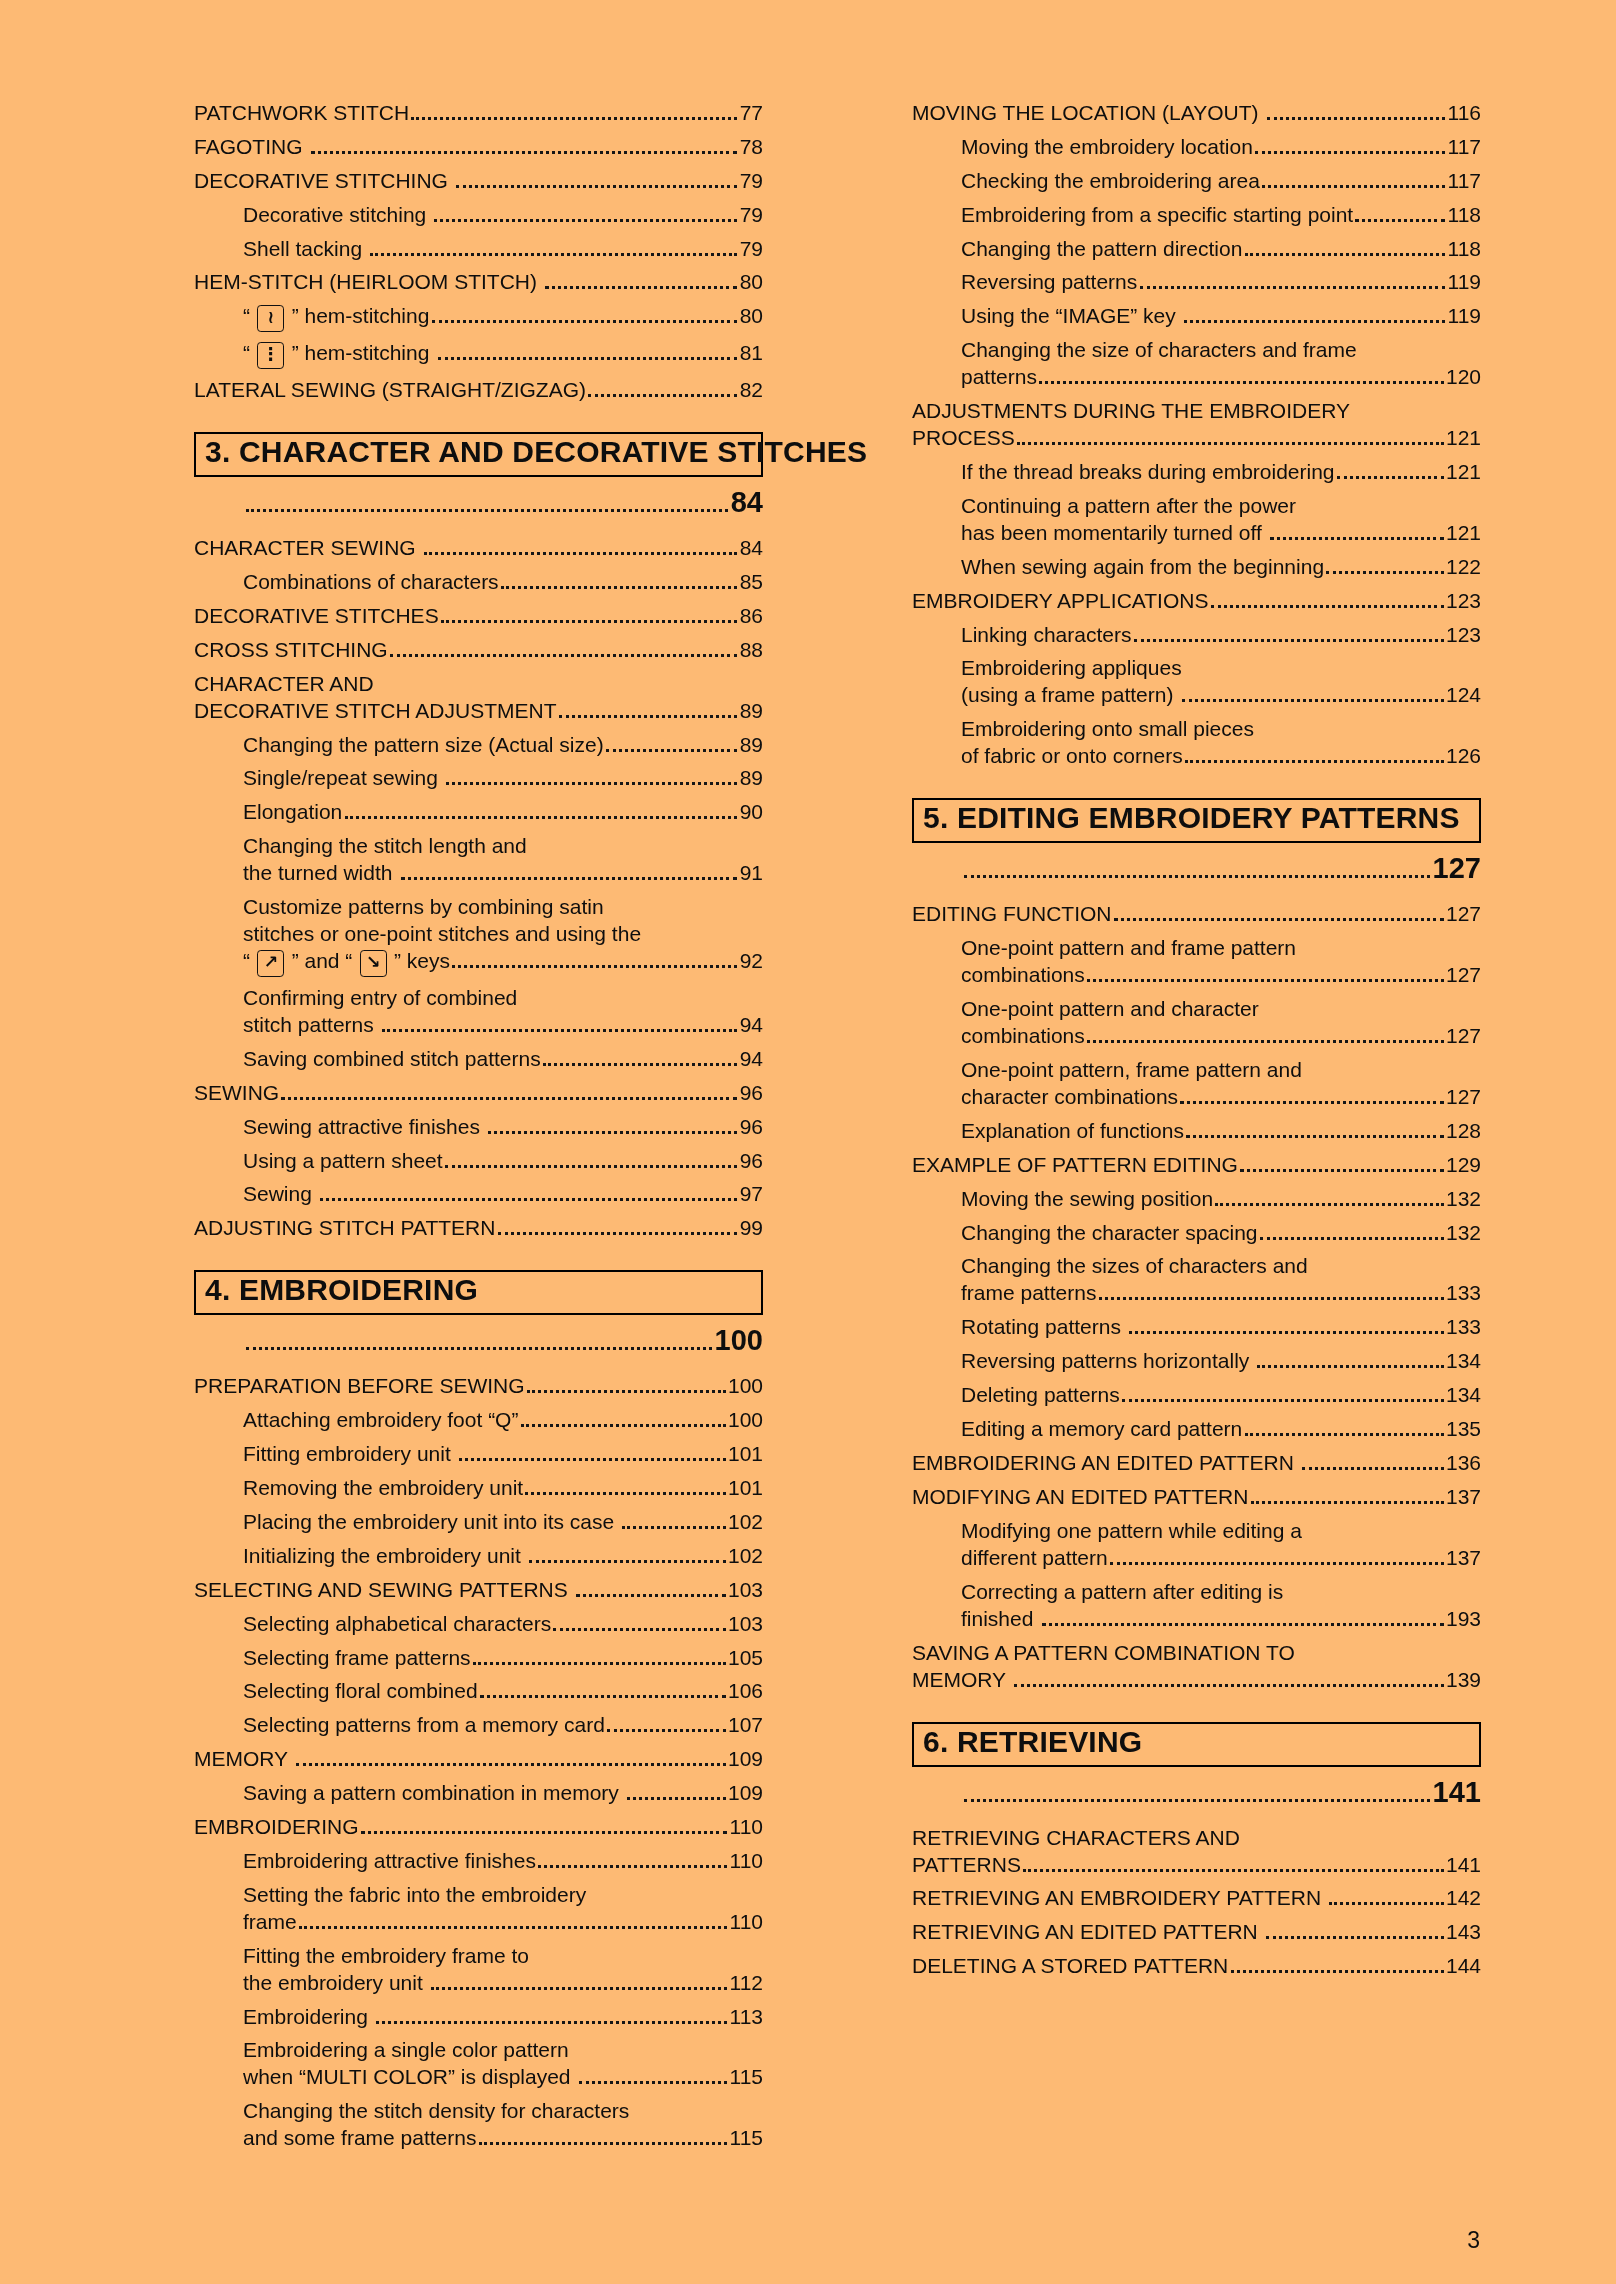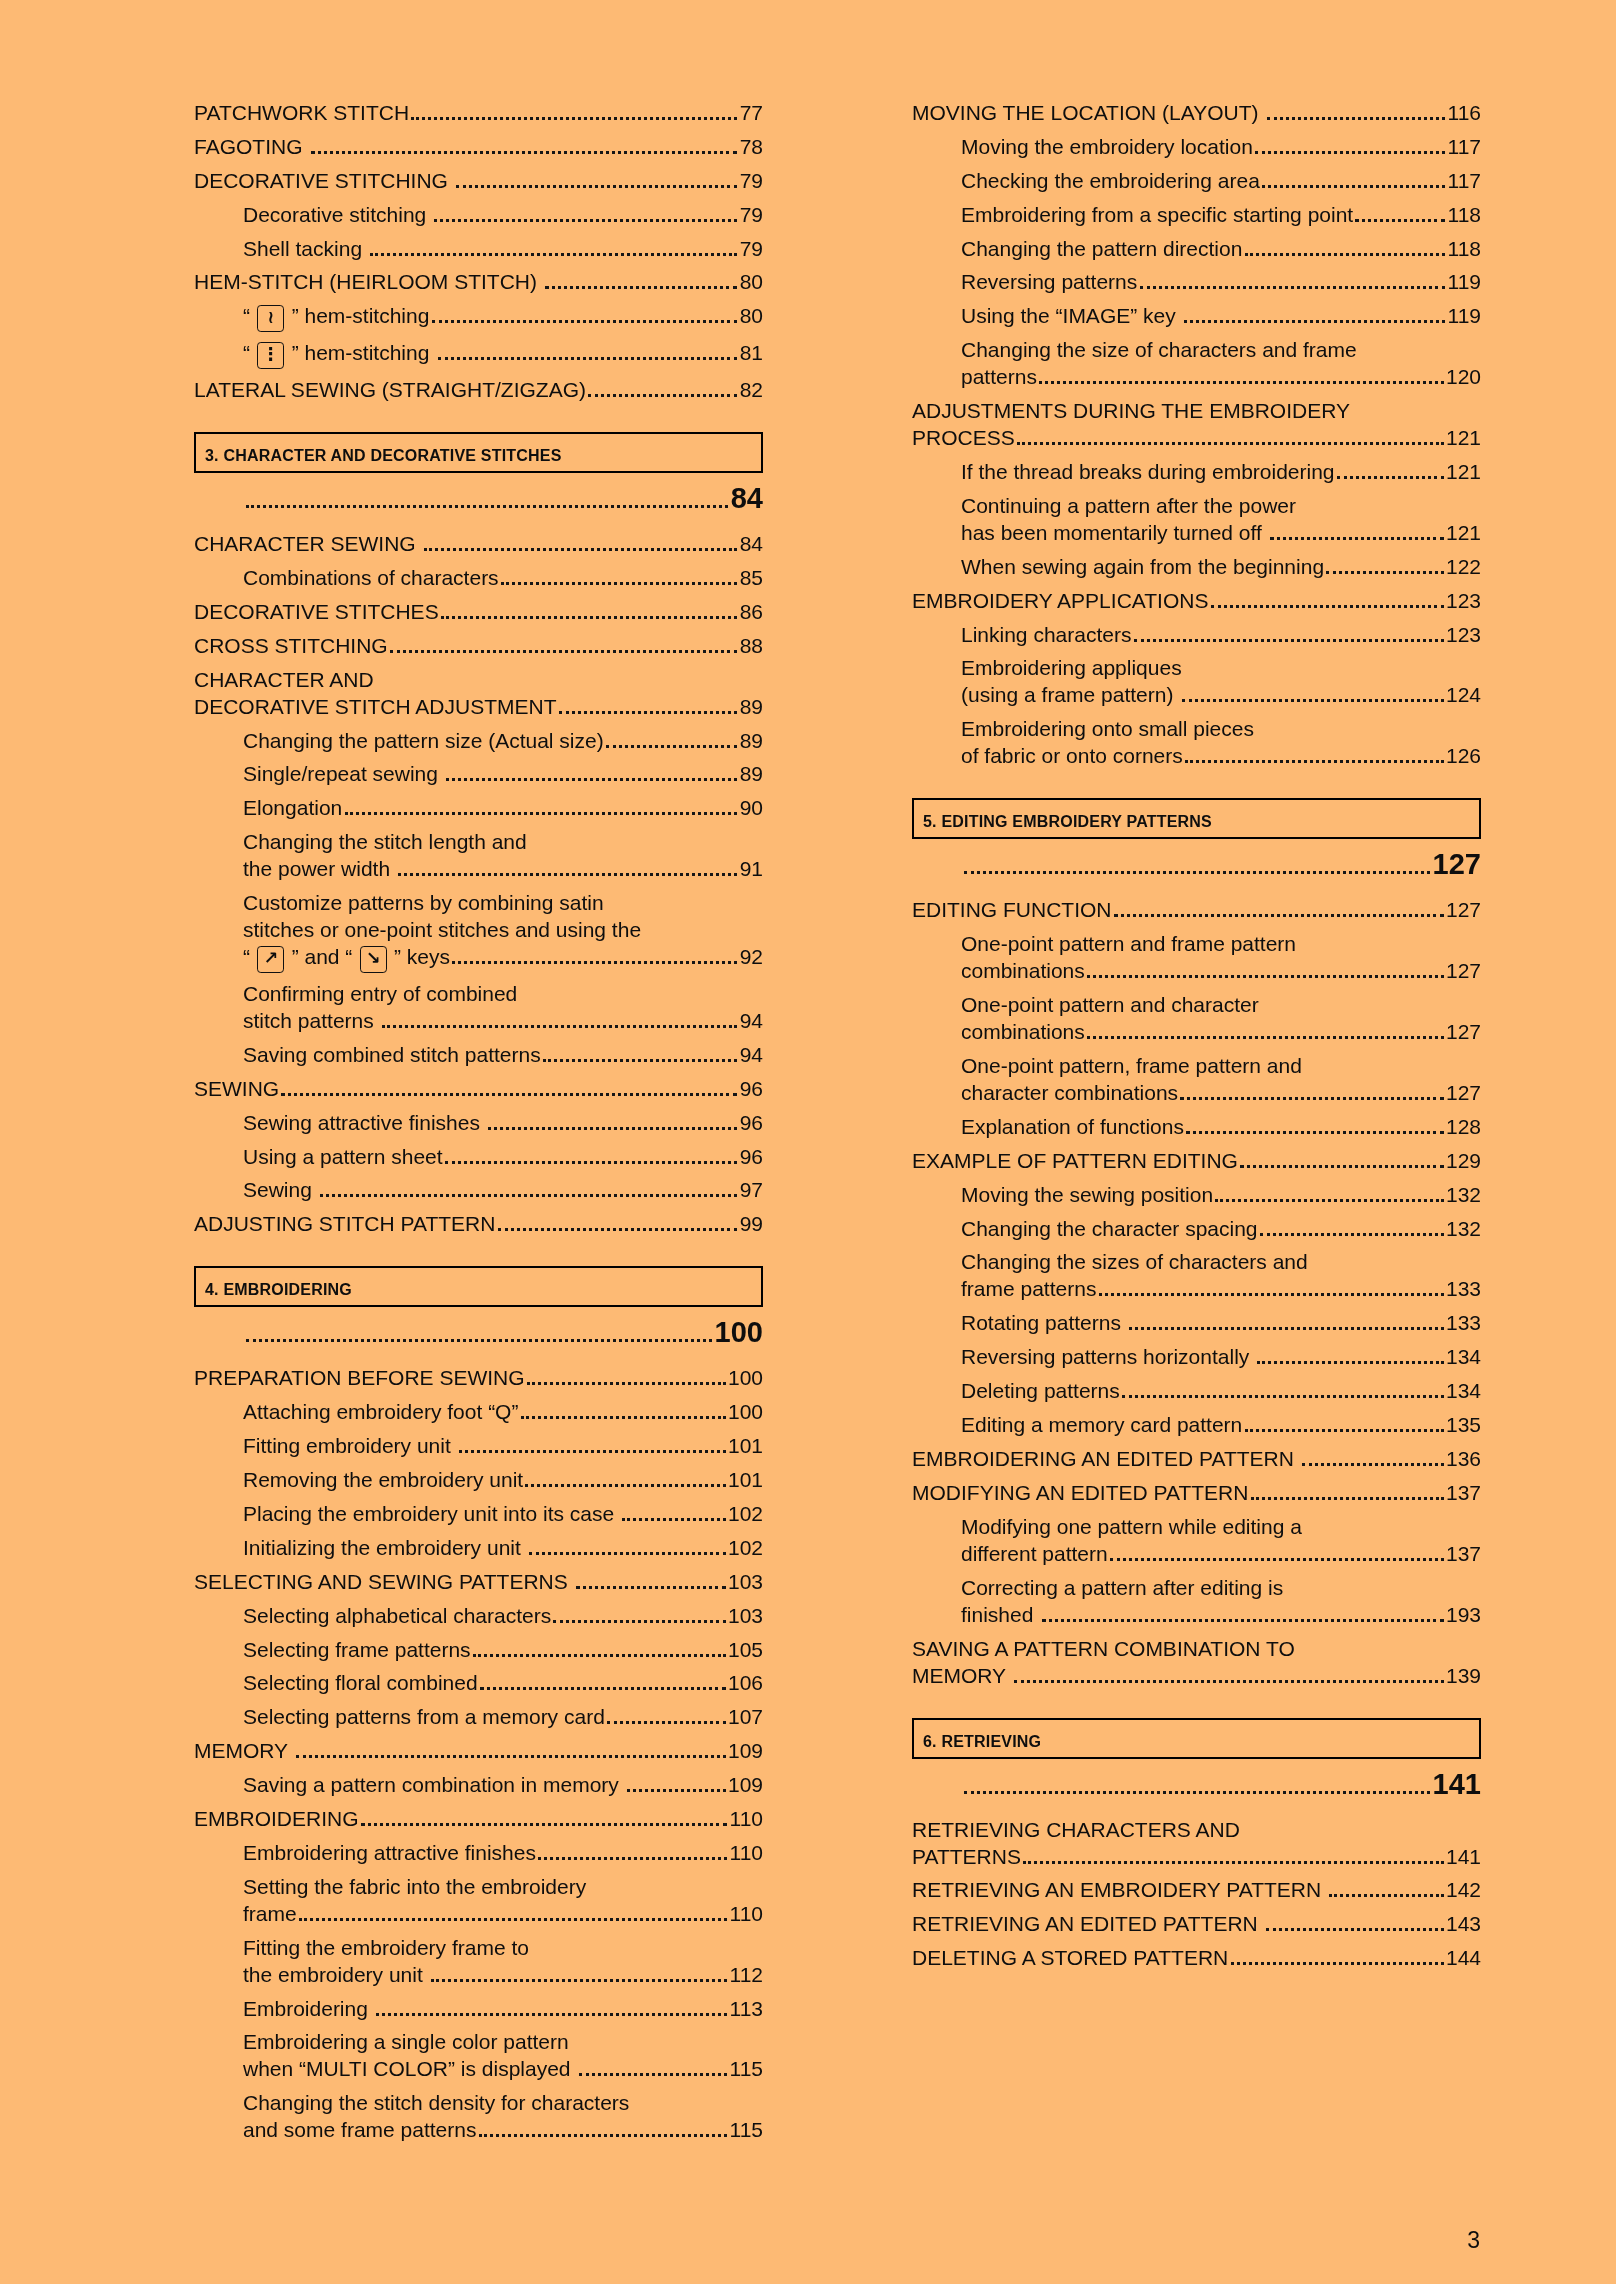--- a/index.html
+++ b/index.html
@@ -61,8 +61,8 @@
   .section { margin: 29px 0 15px; }
   .sec-box {
     border: 2.3px solid #000;
-    padding: 13px 9px 6px;
-    font-size: 16px;
+    padding: 1px 9px 6px;
+    font-size: 30px;
     font-weight: bold;
     white-space: nowrap;
     letter-spacing: 0.2px;

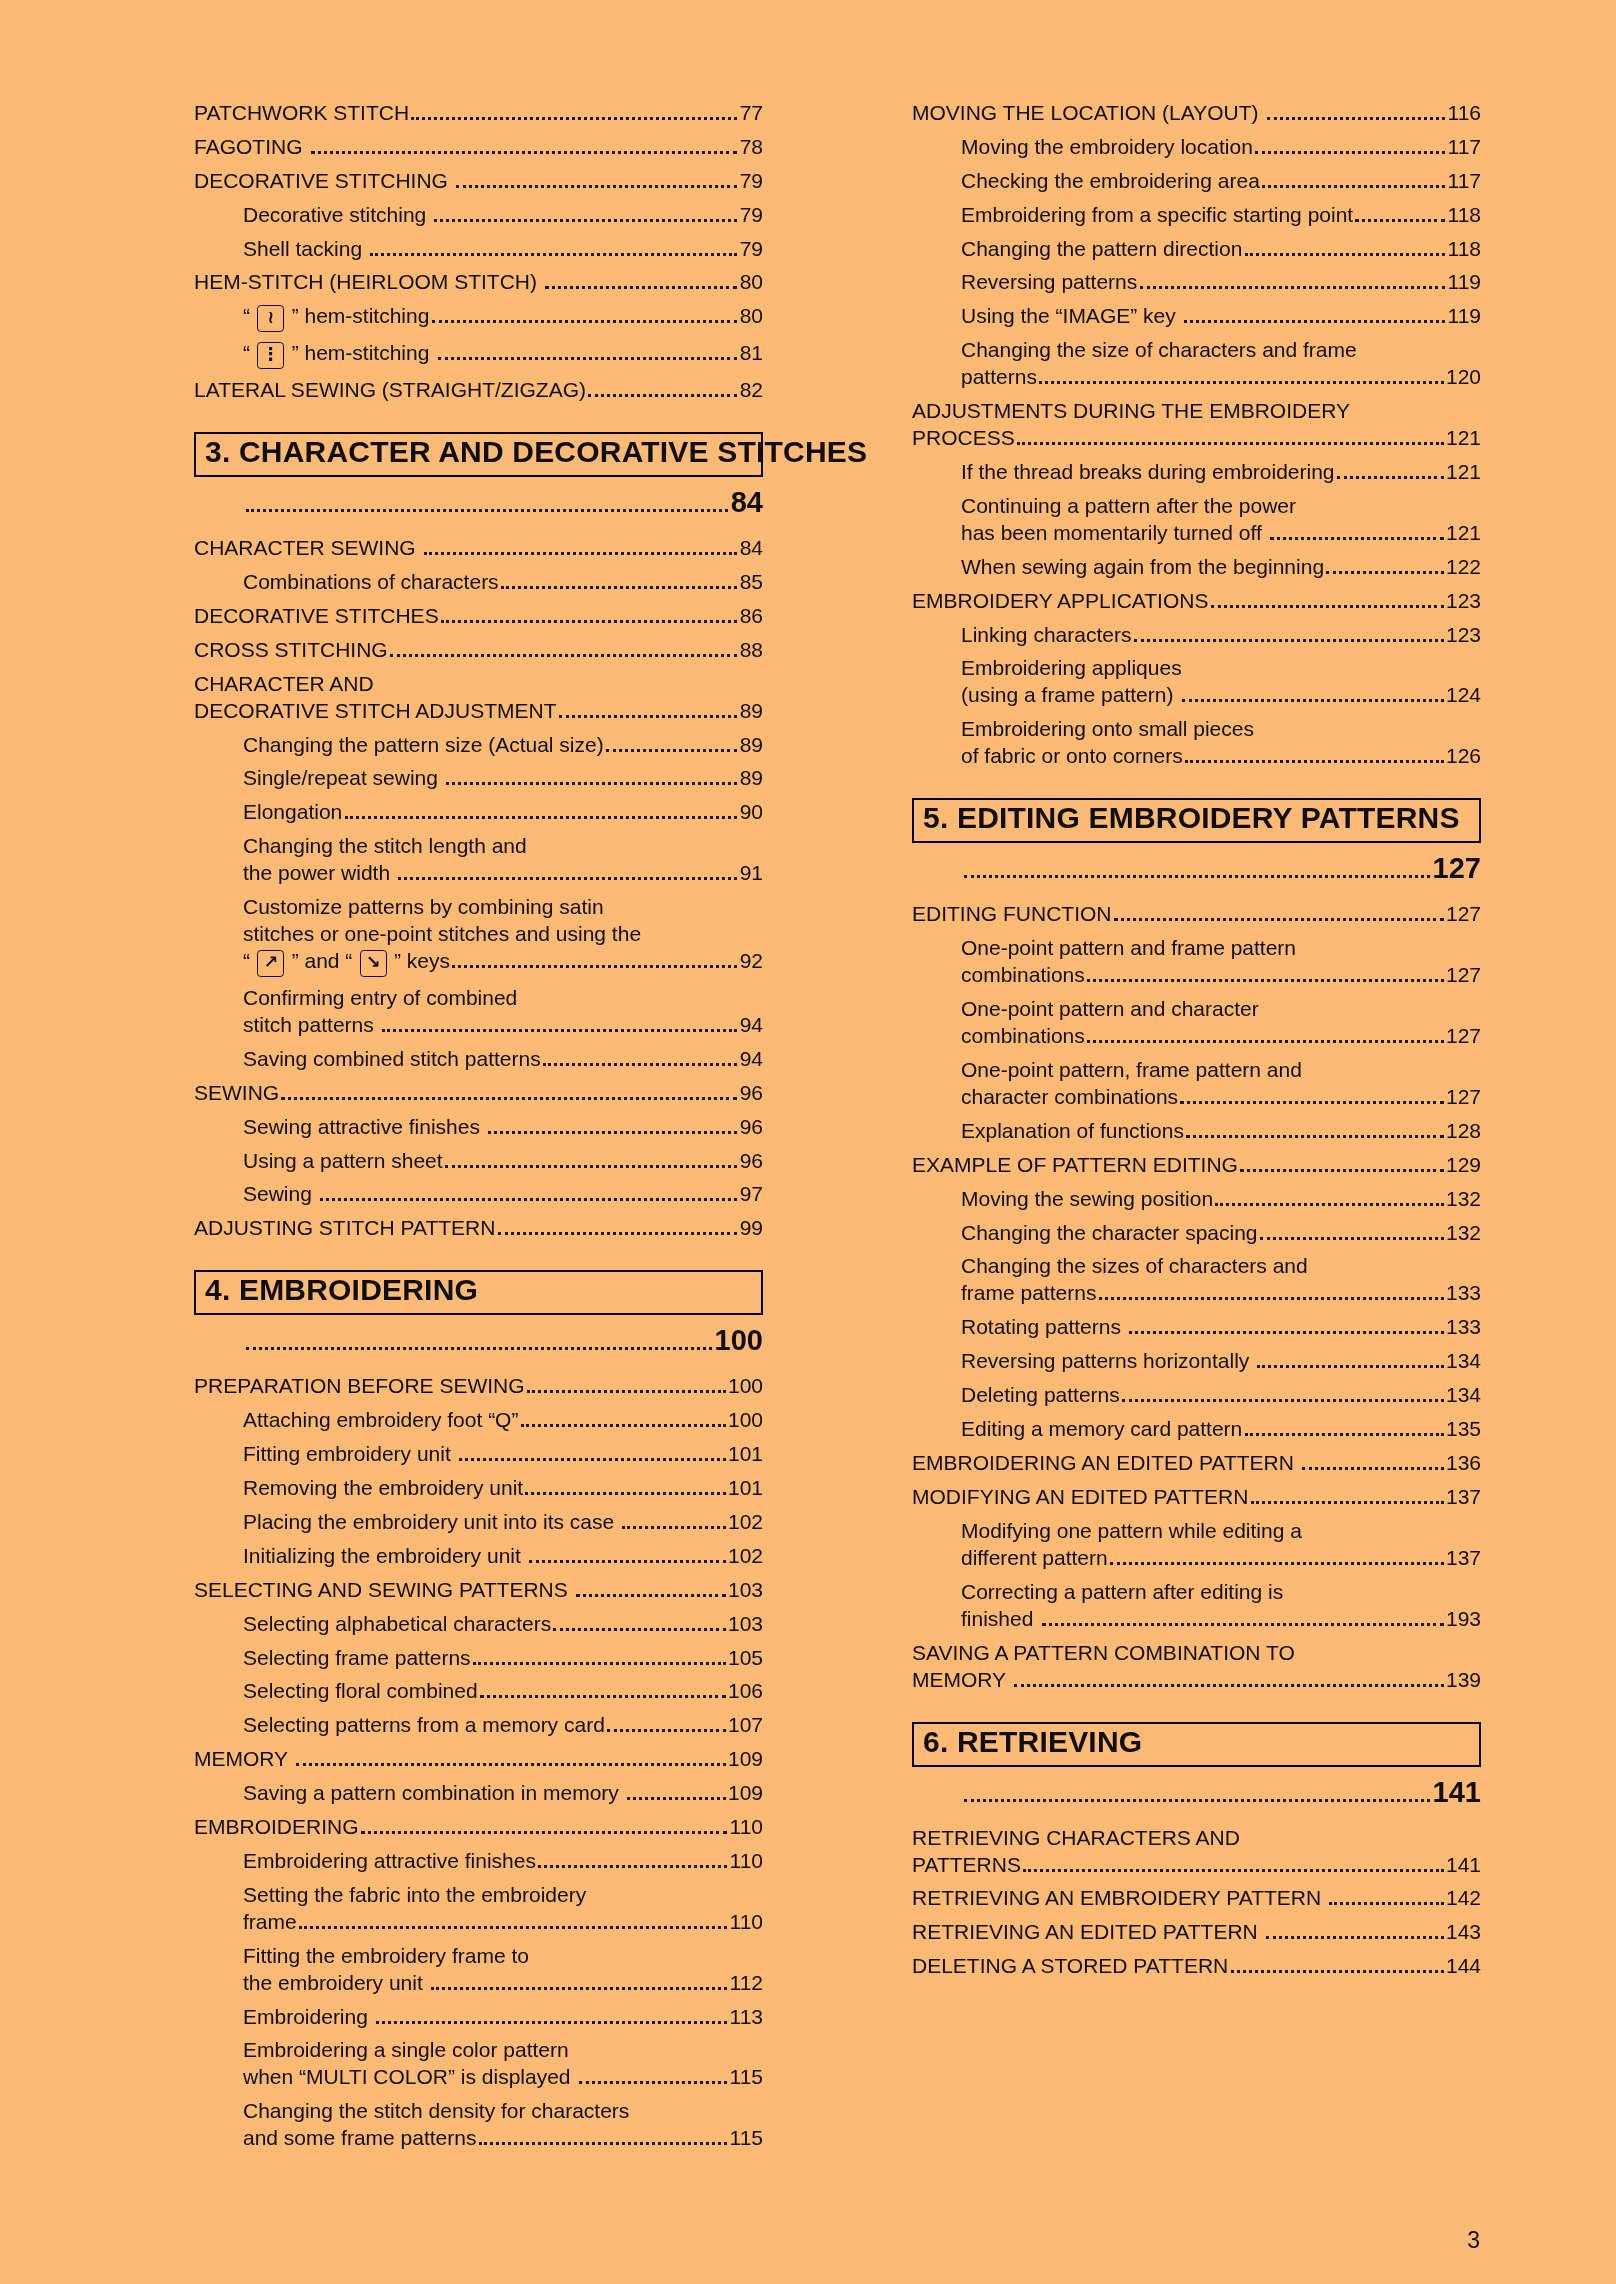--- a/index.html
+++ b/index.html
@@ -223,7 +223,7 @@
         <div class="entry lvl2">
           <div class="line"><span class="seg">Changing the stitch length and</span></div>
           <div class="line last">
-            <span class="seg">the power width </span>
+            <span class="seg">the turned width </span>
             <span class="fill"></span>
             <span class="pg">91</span>
           </div>

